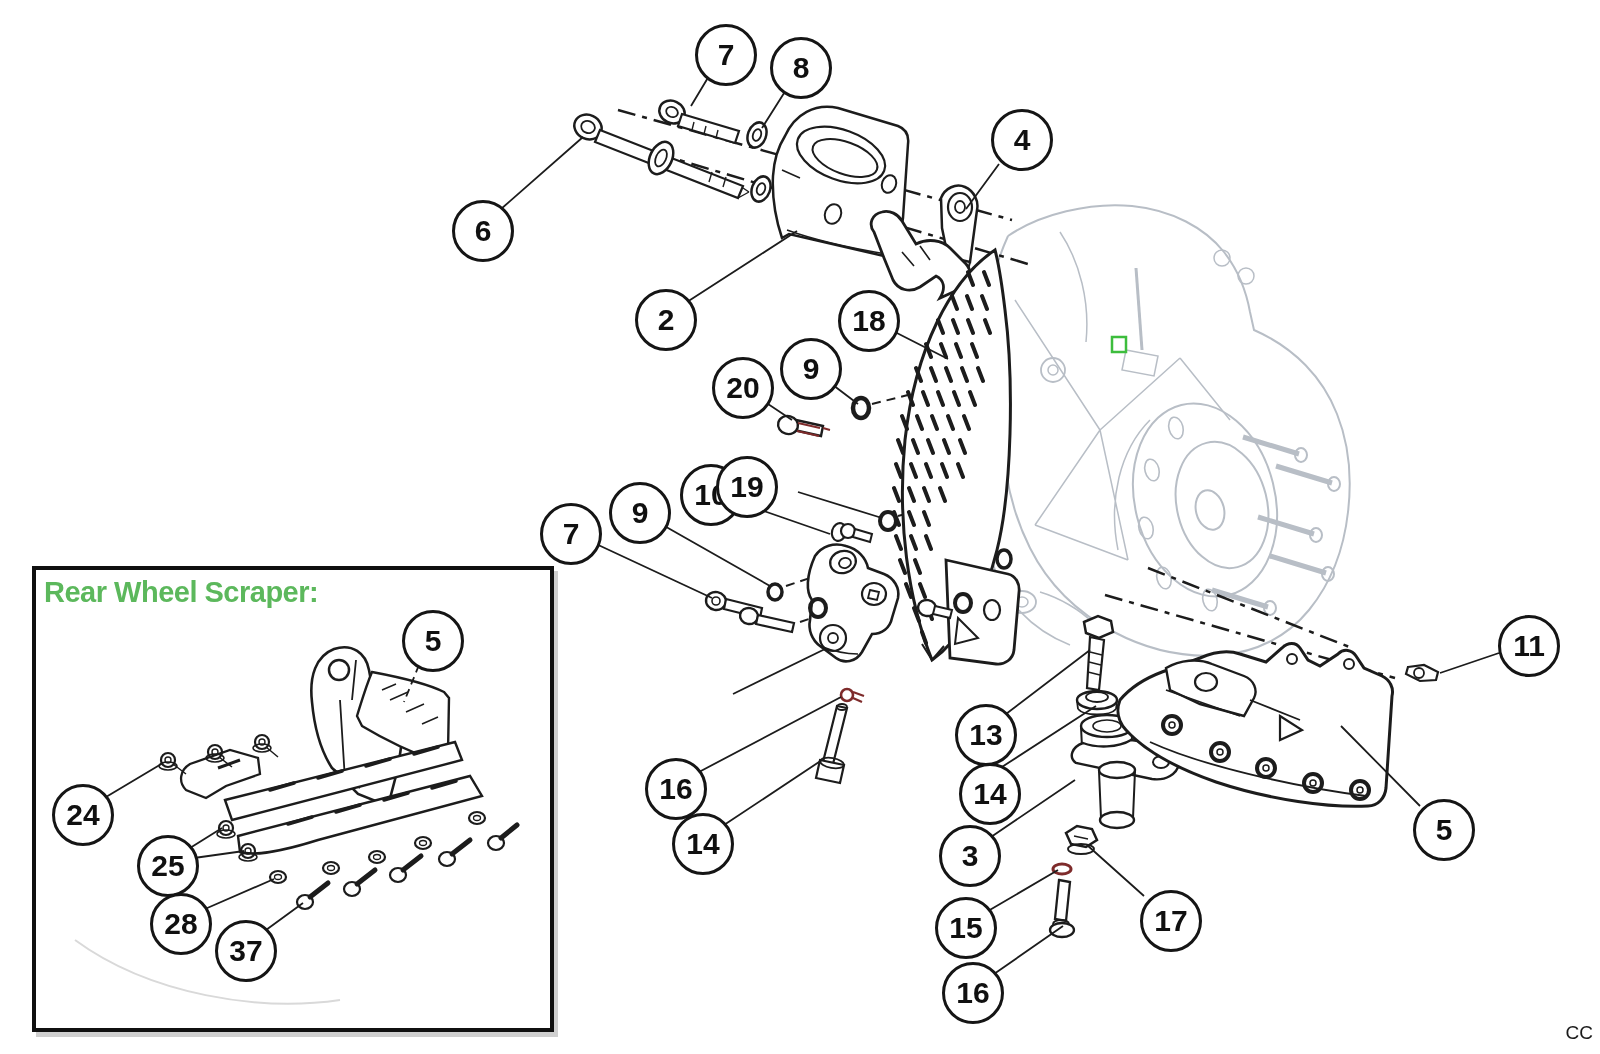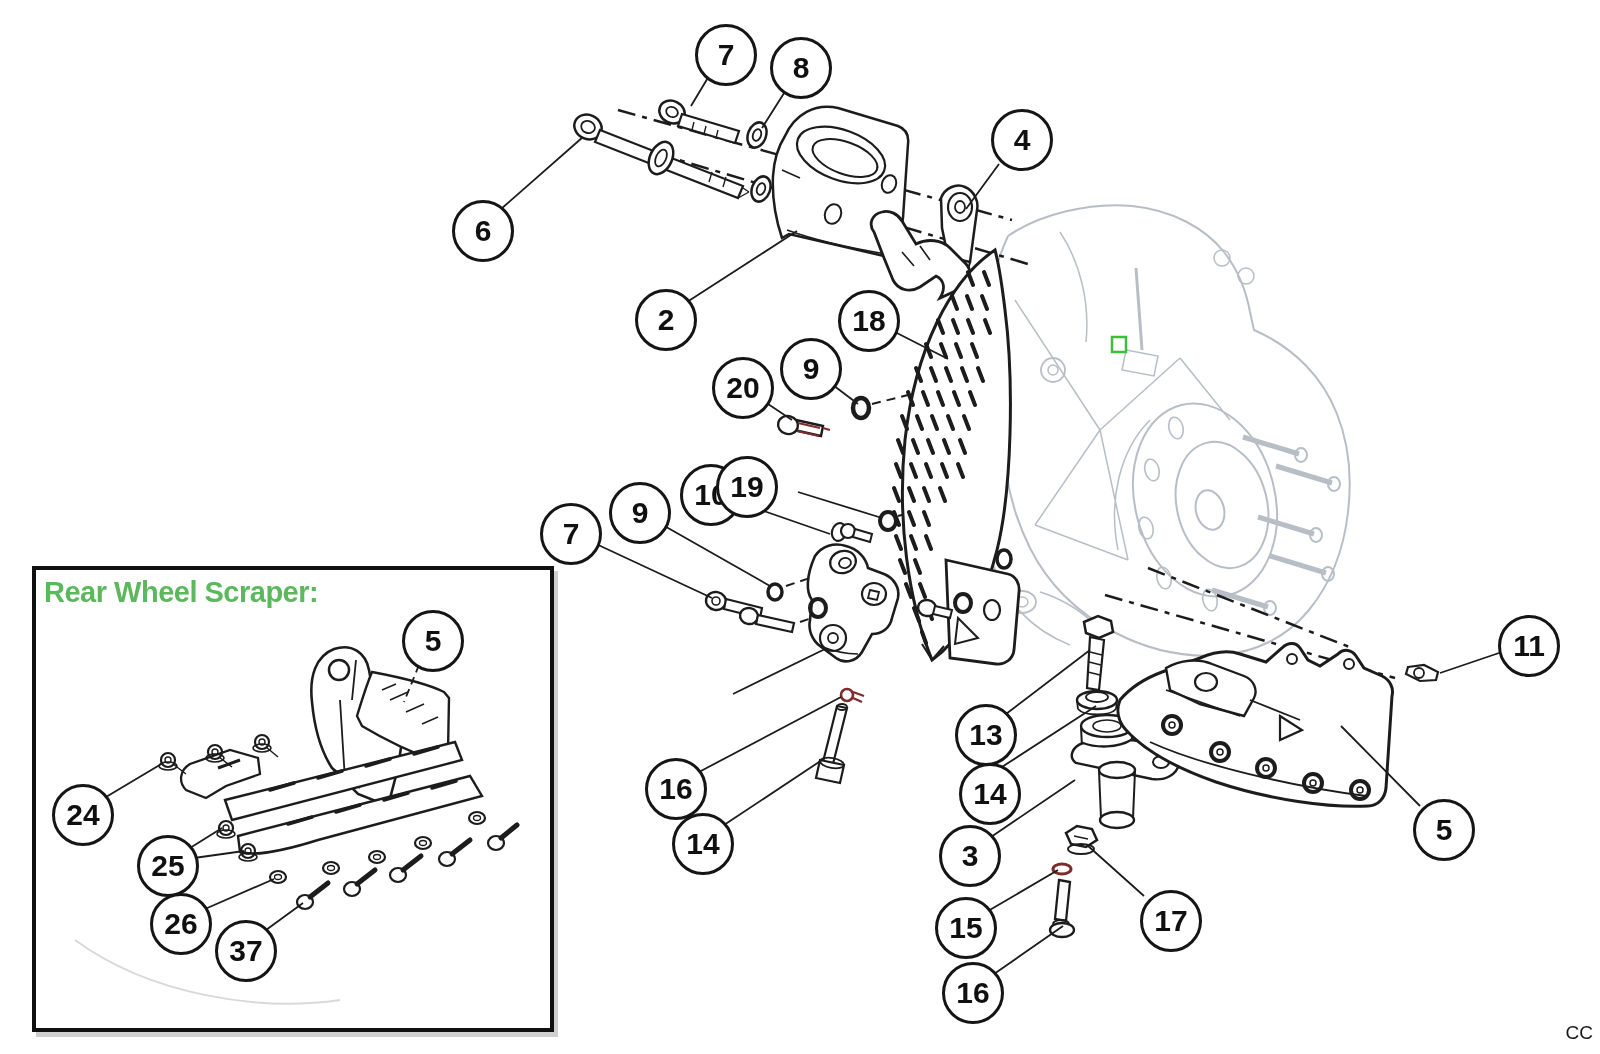--- a/index.html
+++ b/index.html
@@ -327,7 +327,7 @@
   <div class="callout" style="left:430px;top:638px">5</div>
   <div class="callout" style="left:80px;top:812px">24</div>
   <div class="callout" style="left:165px;top:863px">25</div>
-  <div class="callout" style="left:178px;top:921px">26</div>
+  <div class="callout" style="left:178px;top:921px">28</div>
   <div class="callout" style="left:243px;top:948px">37</div>
 
   <div class="watermark">CC</div>

